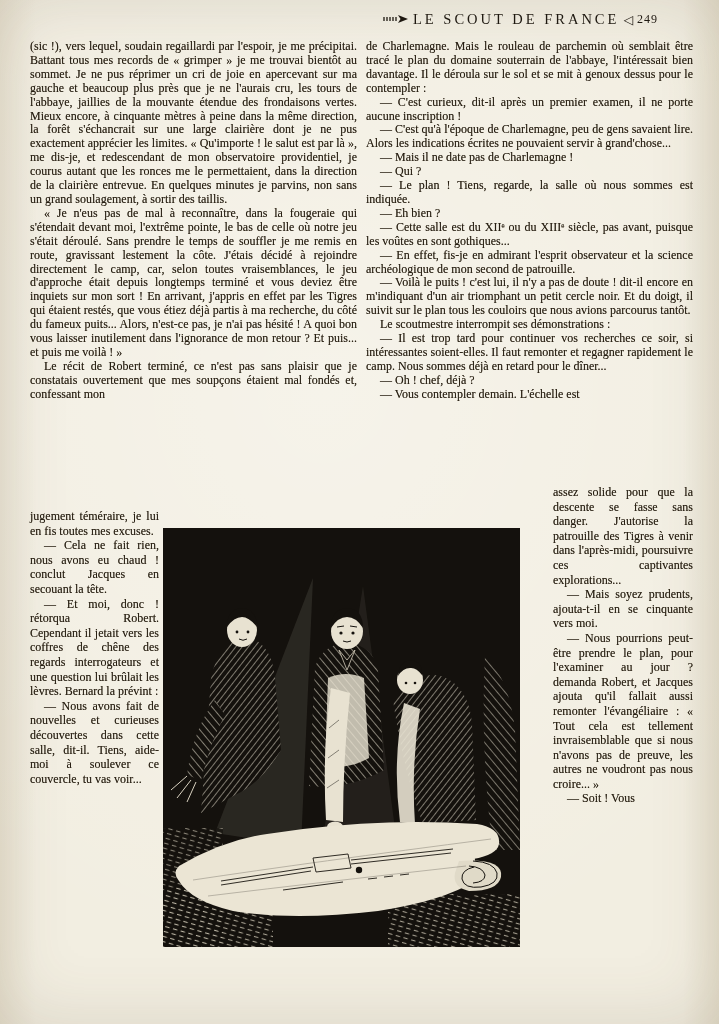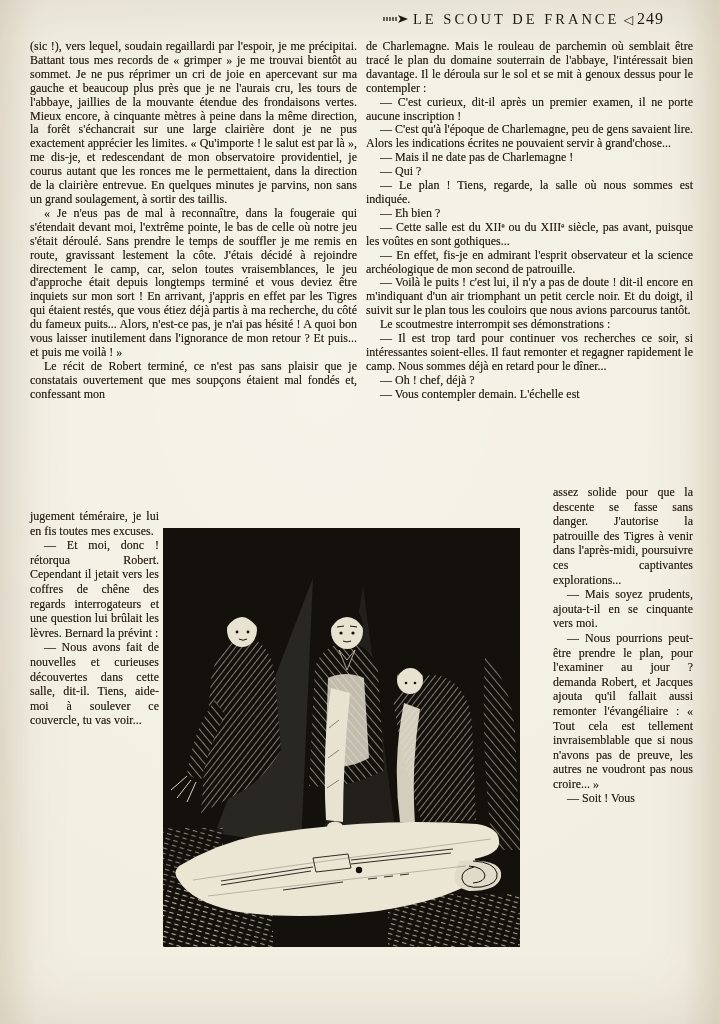--- a/index.html
+++ b/index.html
@@ -20,7 +20,7 @@
   }
   .header .title { font-size:14.5px; letter-spacing:3px; }
   .header .marker { font-family:"DejaVu Sans",sans-serif; font-size:12.5px; letter-spacing:0; }
-  .header .pagenum { font-size:16px; letter-spacing:1px; }
+  .header .pagenum { font-size:12px; letter-spacing:1px; }
   .arrow-ico { display:inline-block; }
 
   .textblock {

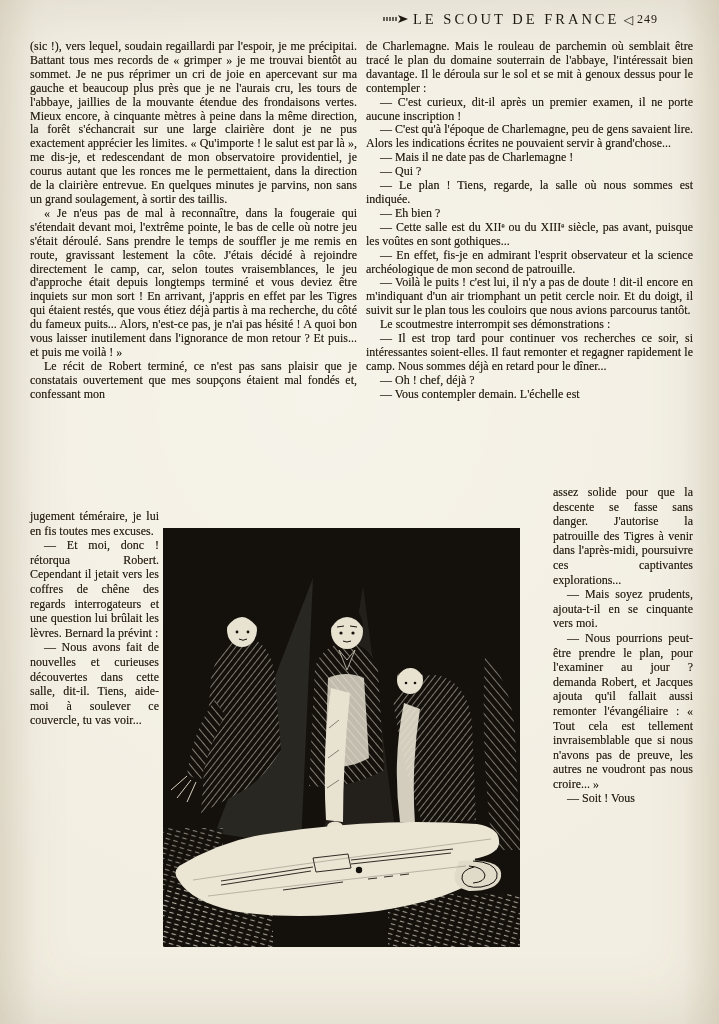--- a/index.html
+++ b/index.html
@@ -88,6 +88,7 @@
 
   <div class="textblock" id="left-narrow">
     <p class="noindent">jugement téméraire, je lui en fis toutes mes excuses.</p>
+    <p>— Cela ne fait rien, nous avons eu chaud ! conclut Jacques en secouant la tête.</p>
     <p>— Et moi, donc ! rétorqua Robert. Cependant il jetait vers les coffres de chêne des regards interrogateurs et une question lui brûlait les lèvres. Bernard la prévint :</p>
     <p>— Nous avons fait de nouvelles et curieuses découvertes dans cette salle, dit-il. Tiens, aide-moi à soulever ce couvercle, tu vas voir...</p>
   </div>

